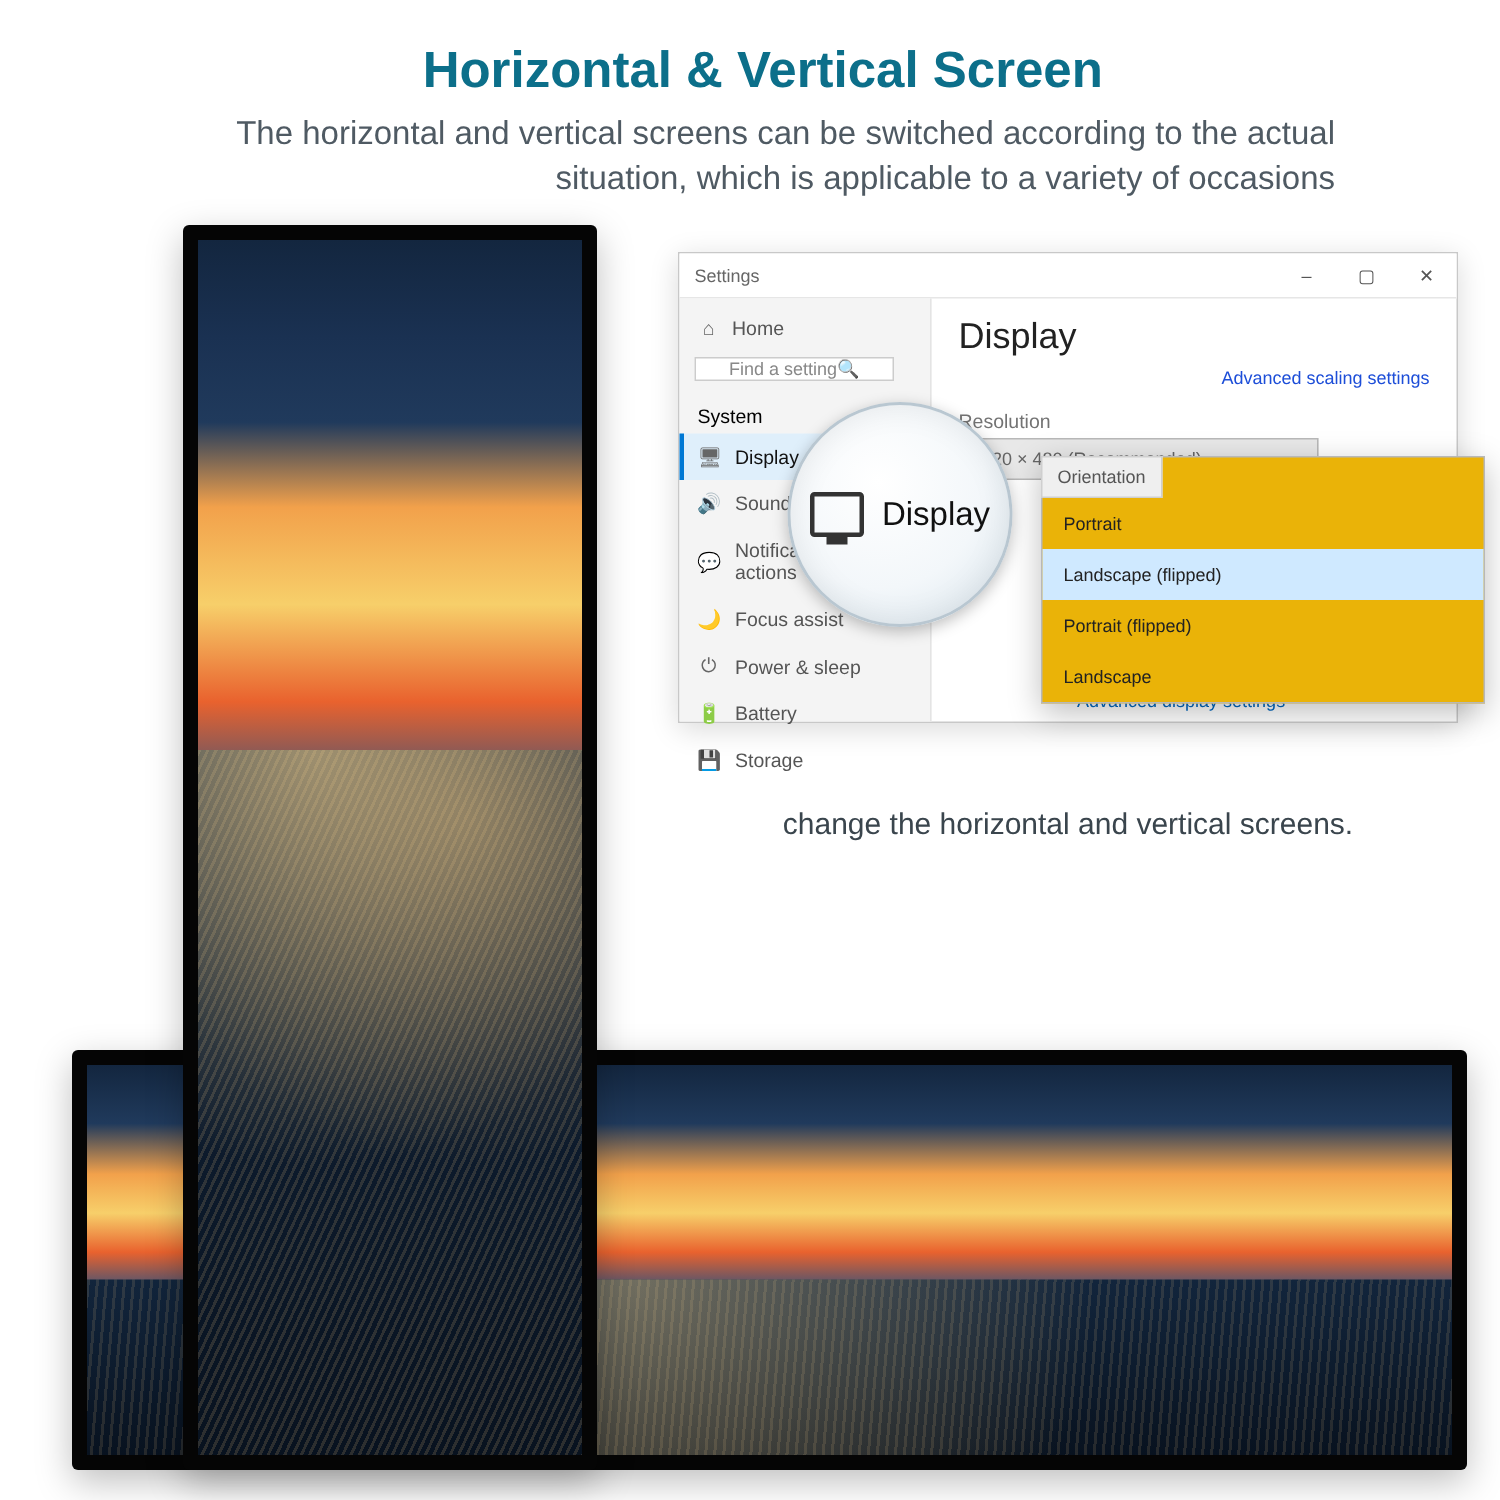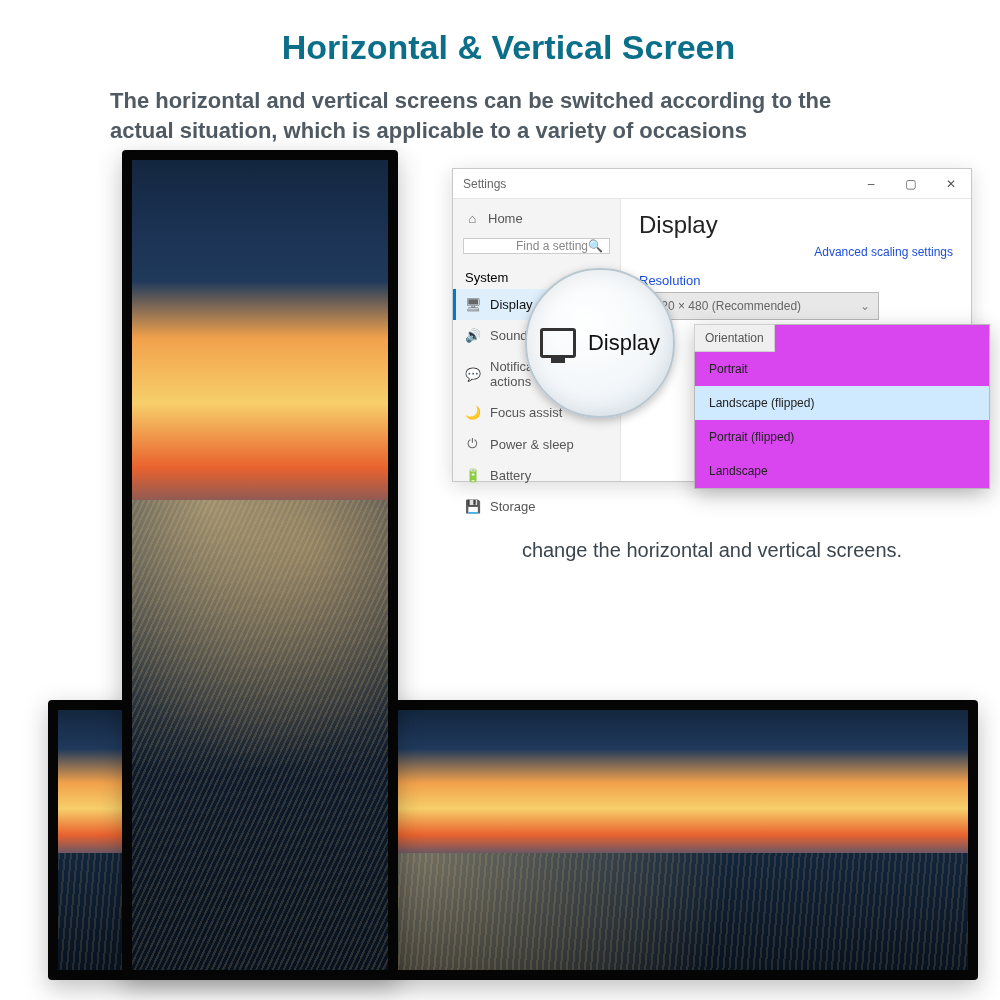--- a/index.html
+++ b/index.html
@@ -23,14 +23,13 @@
   }
   .hero-sub {
     position: absolute;
-    top: 86px;
+    top: 74px;
     left: 110px;
     right: 110px;
-    text-align: left;
+    text-align: right;
     font-size: 22px;
     line-height: 1.35;
     color: #4f5a63;
-    font-weight: bold;
   }
   
   .device-vertical {

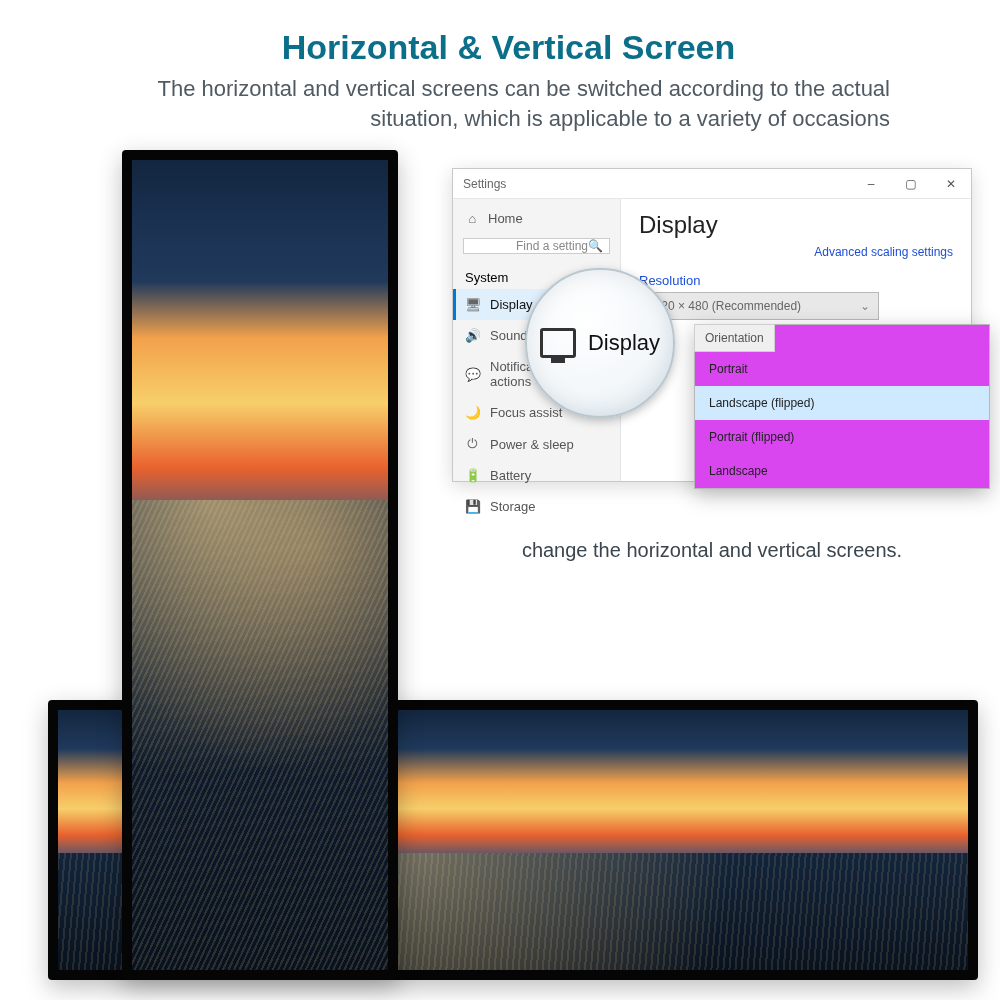--- a/index.html
+++ b/index.html
@@ -138,11 +138,11 @@
     padding: 6px 12px; color: #555;
   }
   .sidebar .search {
-    margin: 6px 10px 6px 10px;
+    margin: 6px 24px 6px 10px;
     height: 26px;
     background: #fff;
     border: 1px solid #ccc;
-    display: flex; align-items: center; justify-content: flex-end;
+    display: flex; align-items: center; justify-content: center;
     padding: 0 6px;
     color: #888; font-size: 12px;
   }

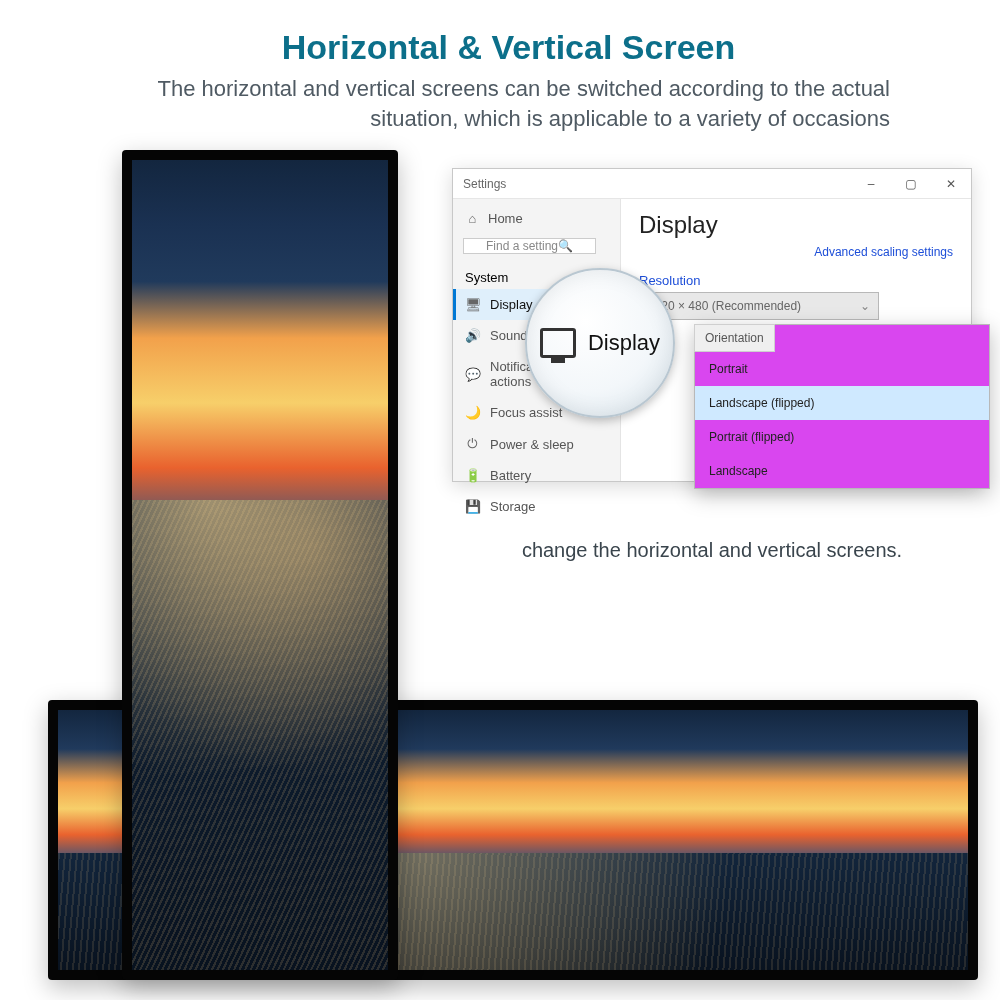--- a/index.html
+++ b/index.html
@@ -171,7 +171,7 @@
     font-size: 24px; font-weight: 400; color: #222; margin-bottom: 6px;
   }
   .link { color: #1d4ed8; font-size: 12px; text-align: right; }
-  .field-label { margin-top: 14px; color: #1d4ed8; font-size: 13px; }
+  .field-label { margin-top: 14px; color: #737373; font-size: 13px; }
   .select-box {
     margin-top: 4px;
     height: 28px; width: 240px;

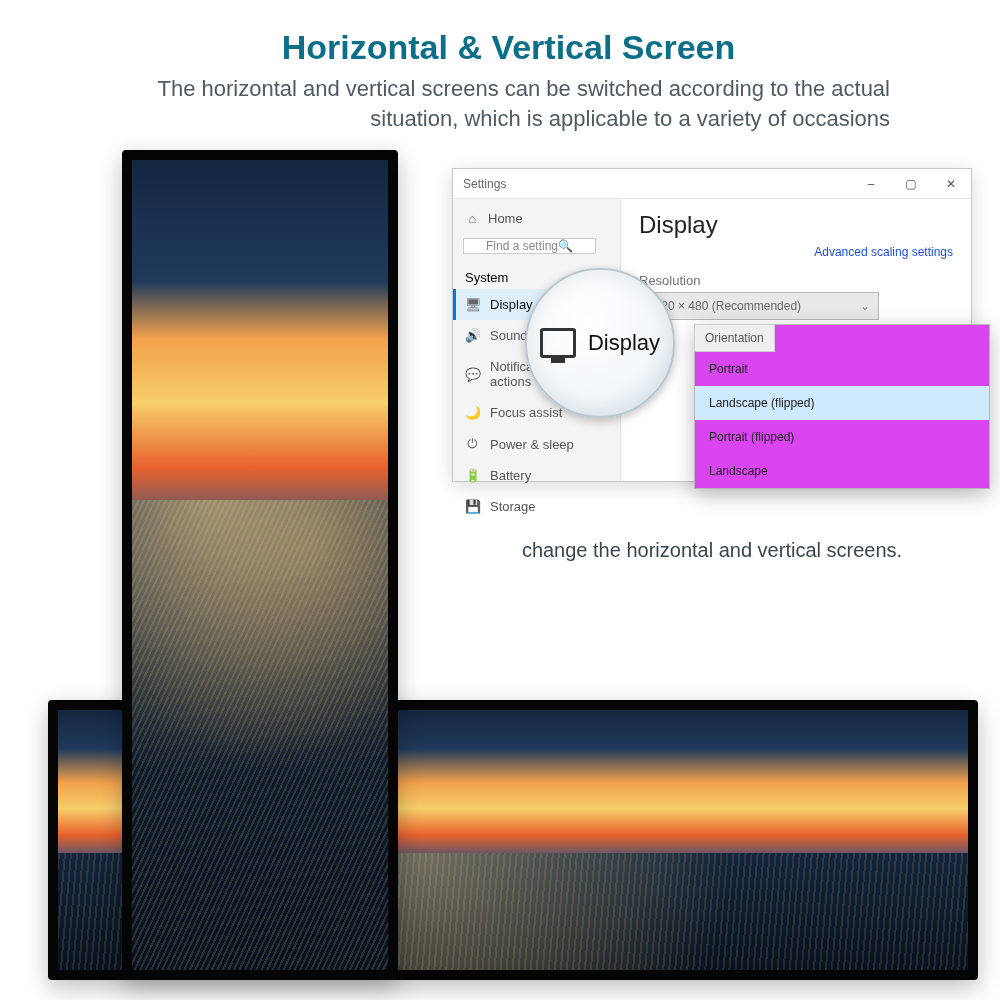--- a/index.html
+++ b/index.html
@@ -212,11 +212,10 @@
     left: 694px;
     top: 304px;
     width: 296px;
-    background: #d946ef;
+    background: #eab308;
     border: 1px solid #b8b8b8;
     box-shadow: 0 6px 20px rgba(0,0,0,.25);
     z-index: 6;
-    margin-top: 20px;
   }
   .orientation-popup .popup-head {
     background: #efefef;

